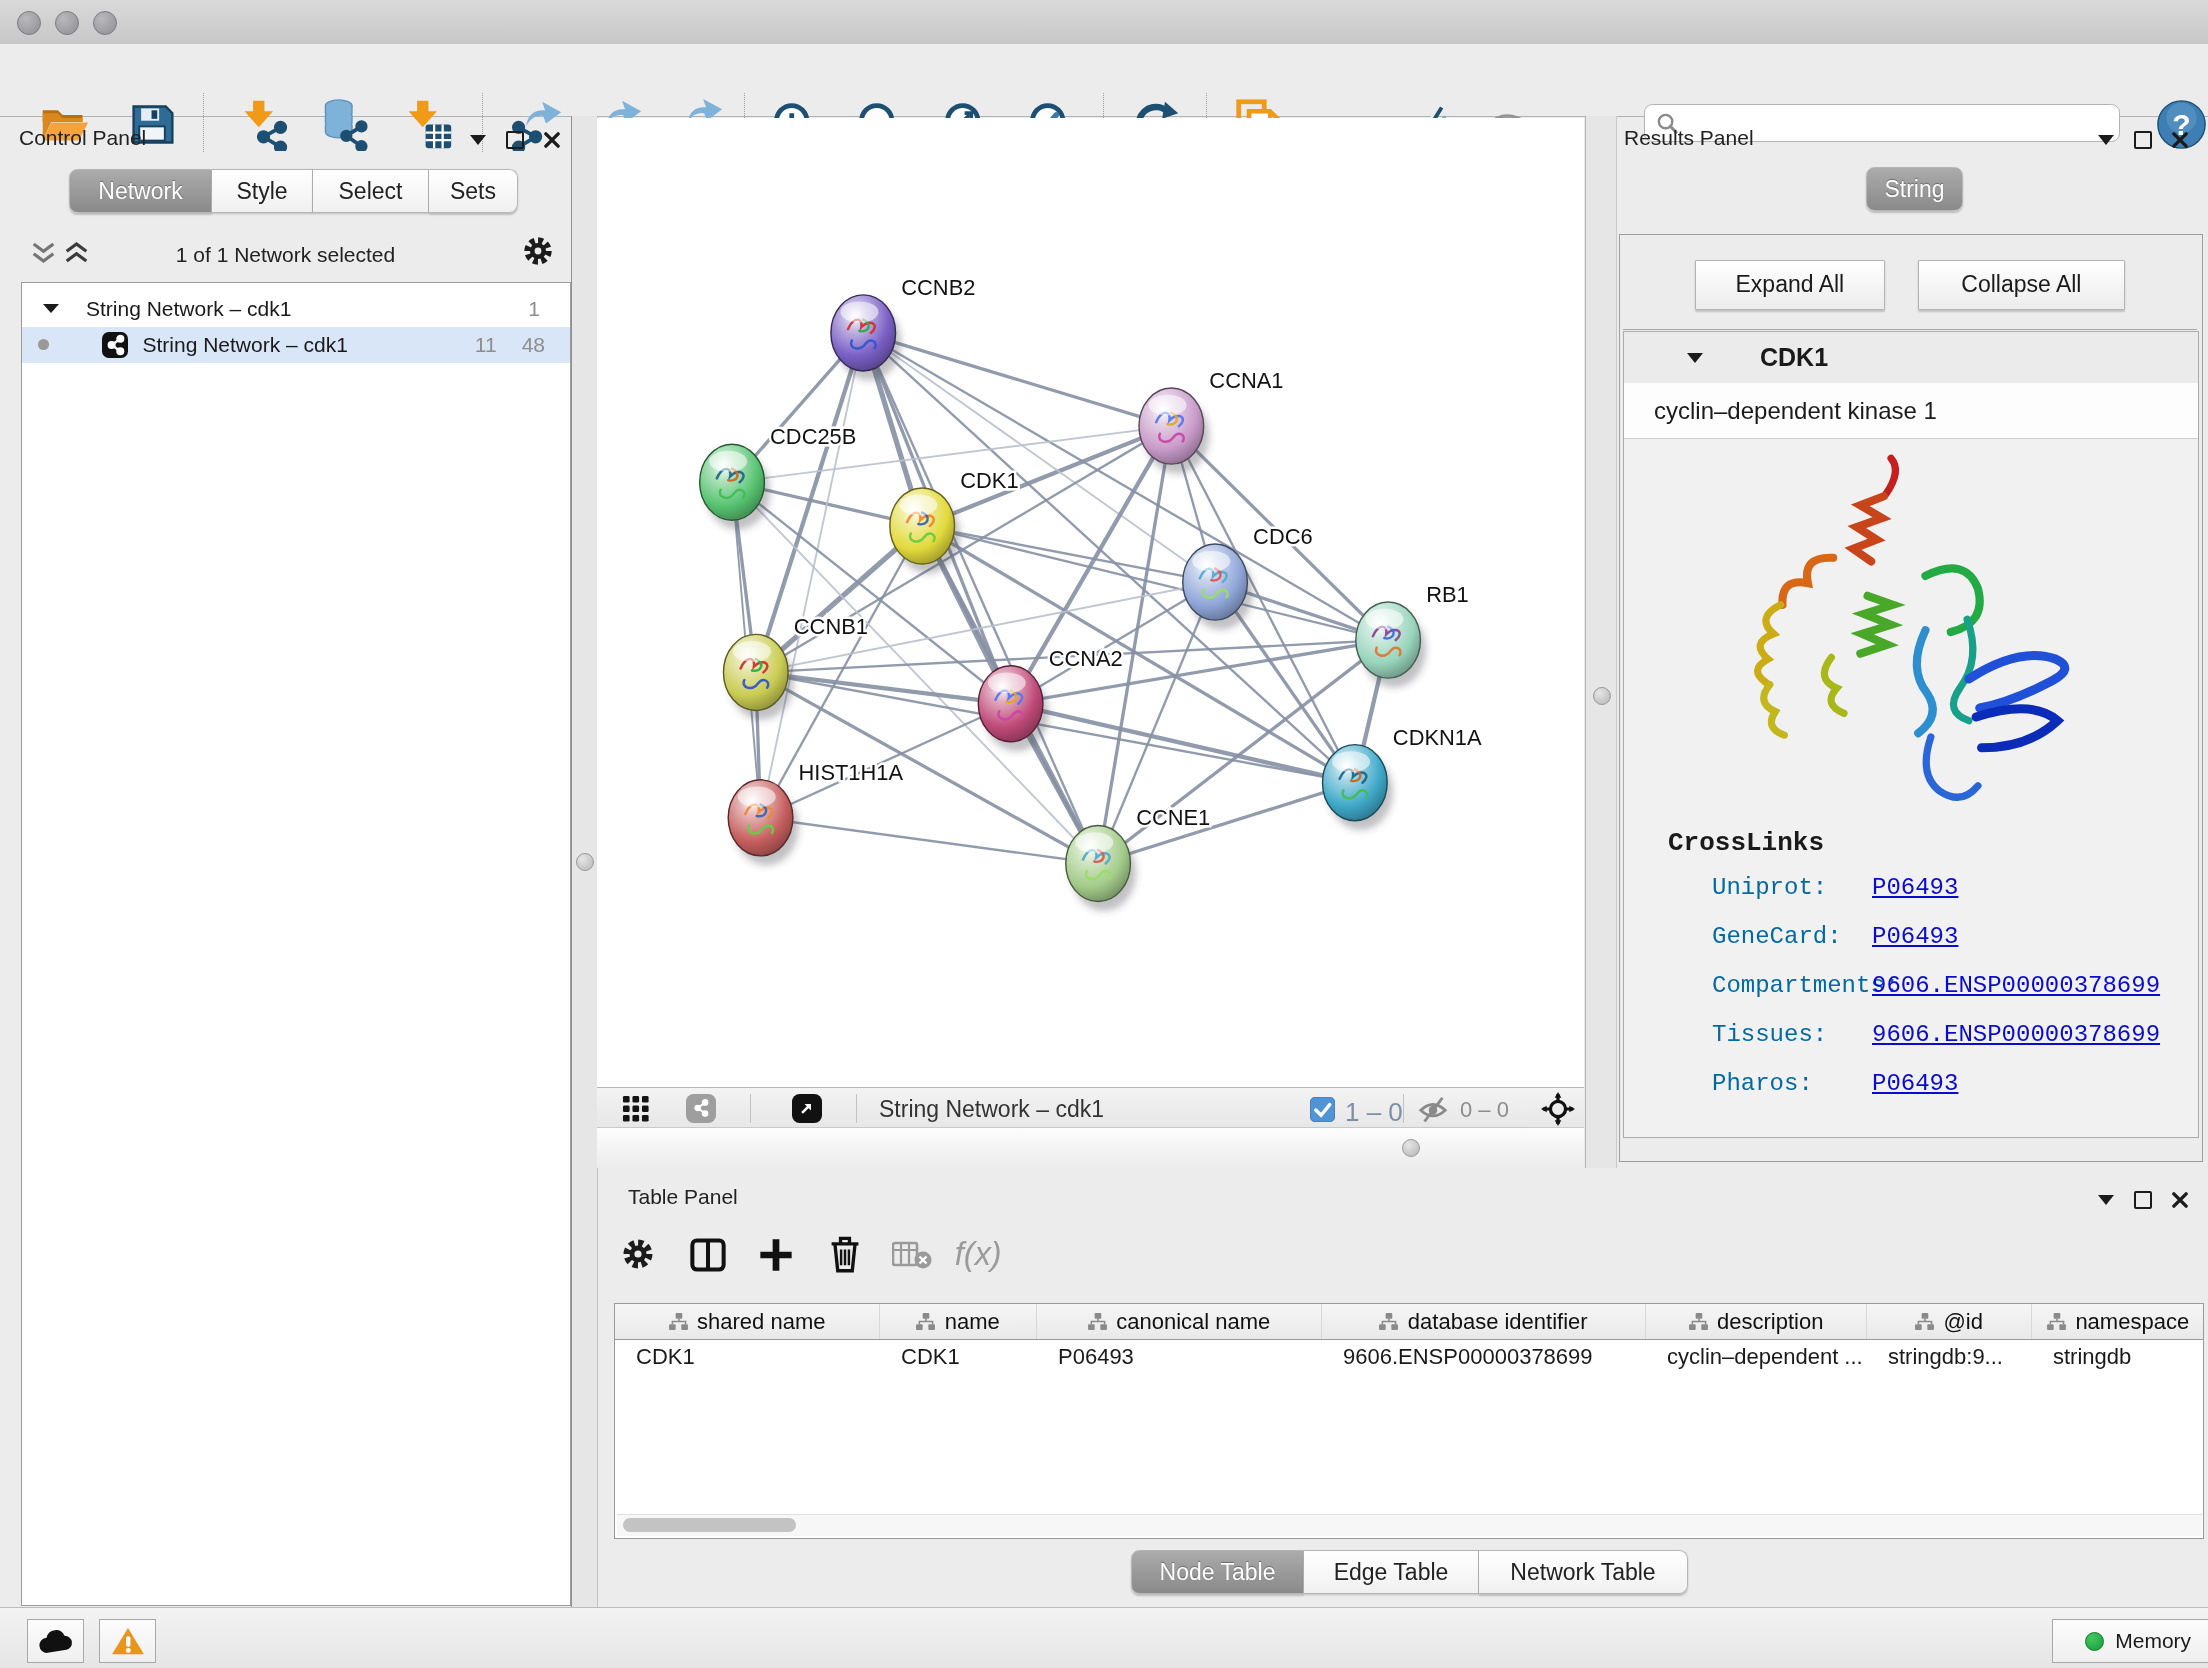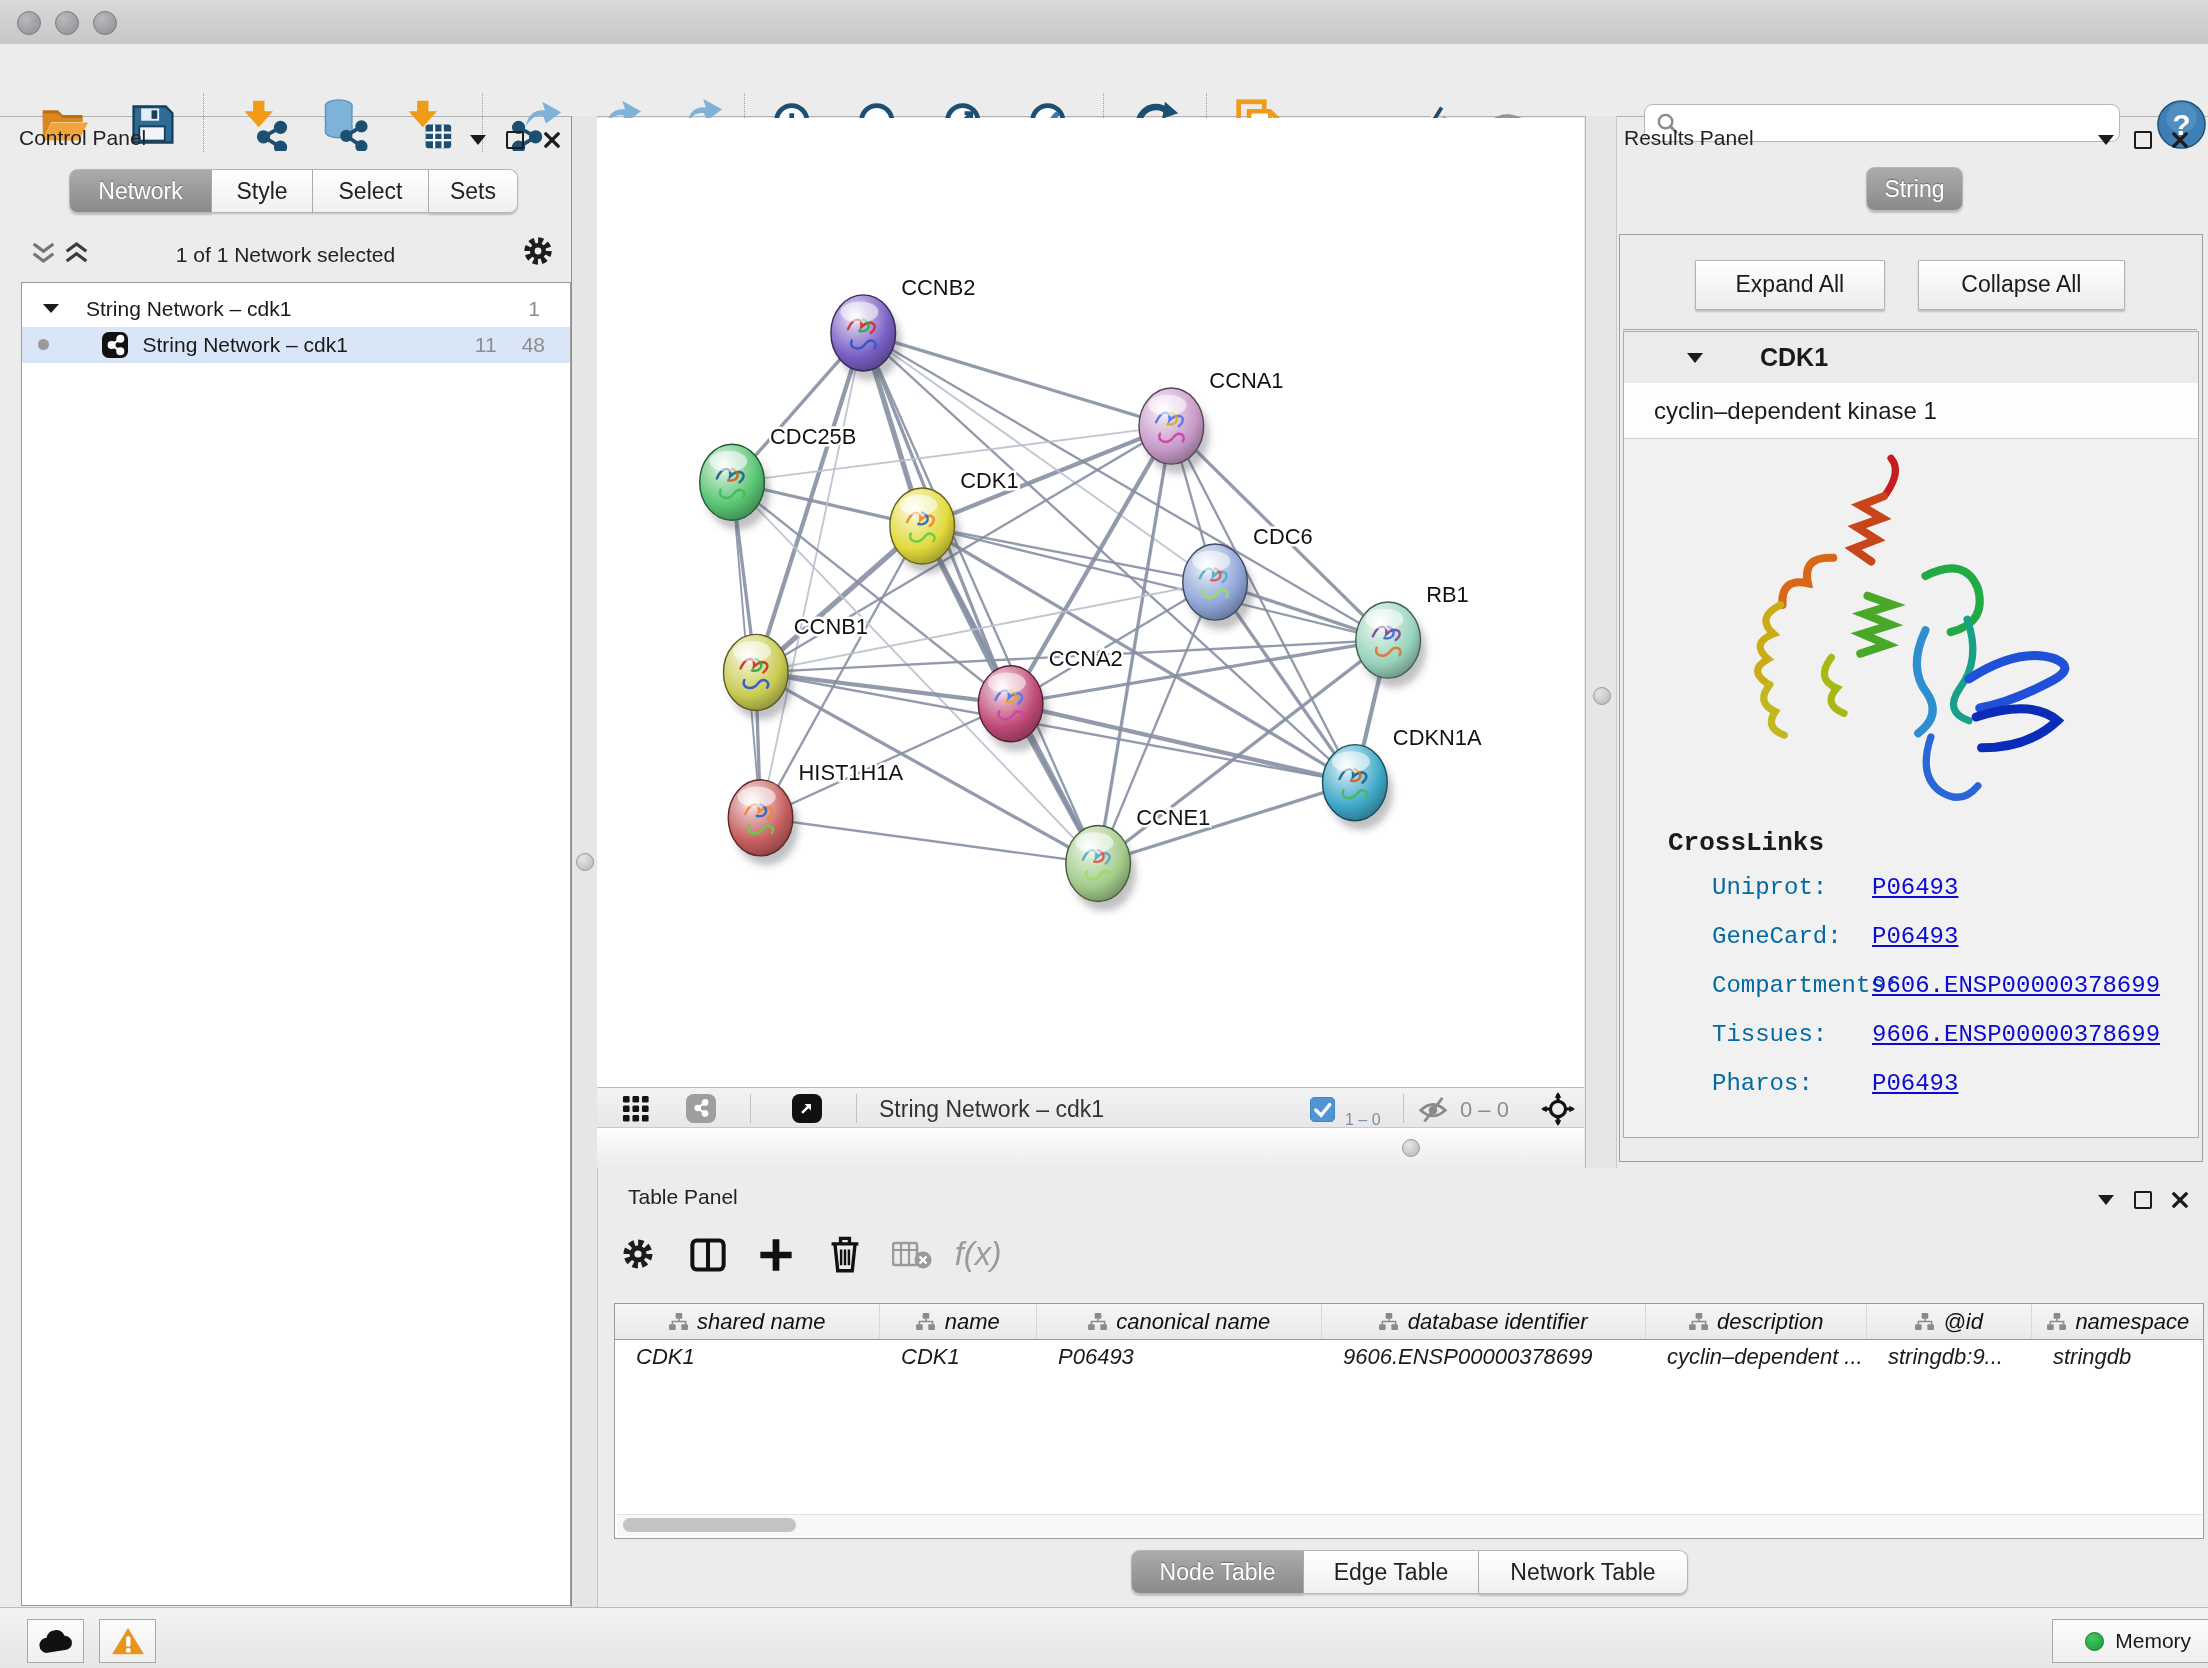--- a/index.html
+++ b/index.html
@@ -575,7 +575,7 @@
         <rect x="0" y="0" width="26" height="26" rx="6" fill="#4f94d4" stroke="#3575b5"></rect>
         <path d="M6 13.5l5.5 5.5 9-11" stroke="#fff" stroke-width="3.6" fill="none" stroke-linecap="round"></path>
       </svg>
-    <span class="abs" style="left:748px;top:23px;font-size:16px;color:#7d8ea8">1 – 0</span>
+    <span class="abs" style="left:748px;top:9px;font-size:26px;color:#7d8ea8">1 – 0</span>
     <span class="vsep abs" style="left:806px"></span>
     <svg class="abs" style="left:820px;top:6.7px" width="32" height="28.5" viewBox="0 0 34 30">
         <path d="M4 16q13-12 26 0q-13 12-26 0z" fill="none" stroke="#8a8a8a" stroke-width="3"></path>

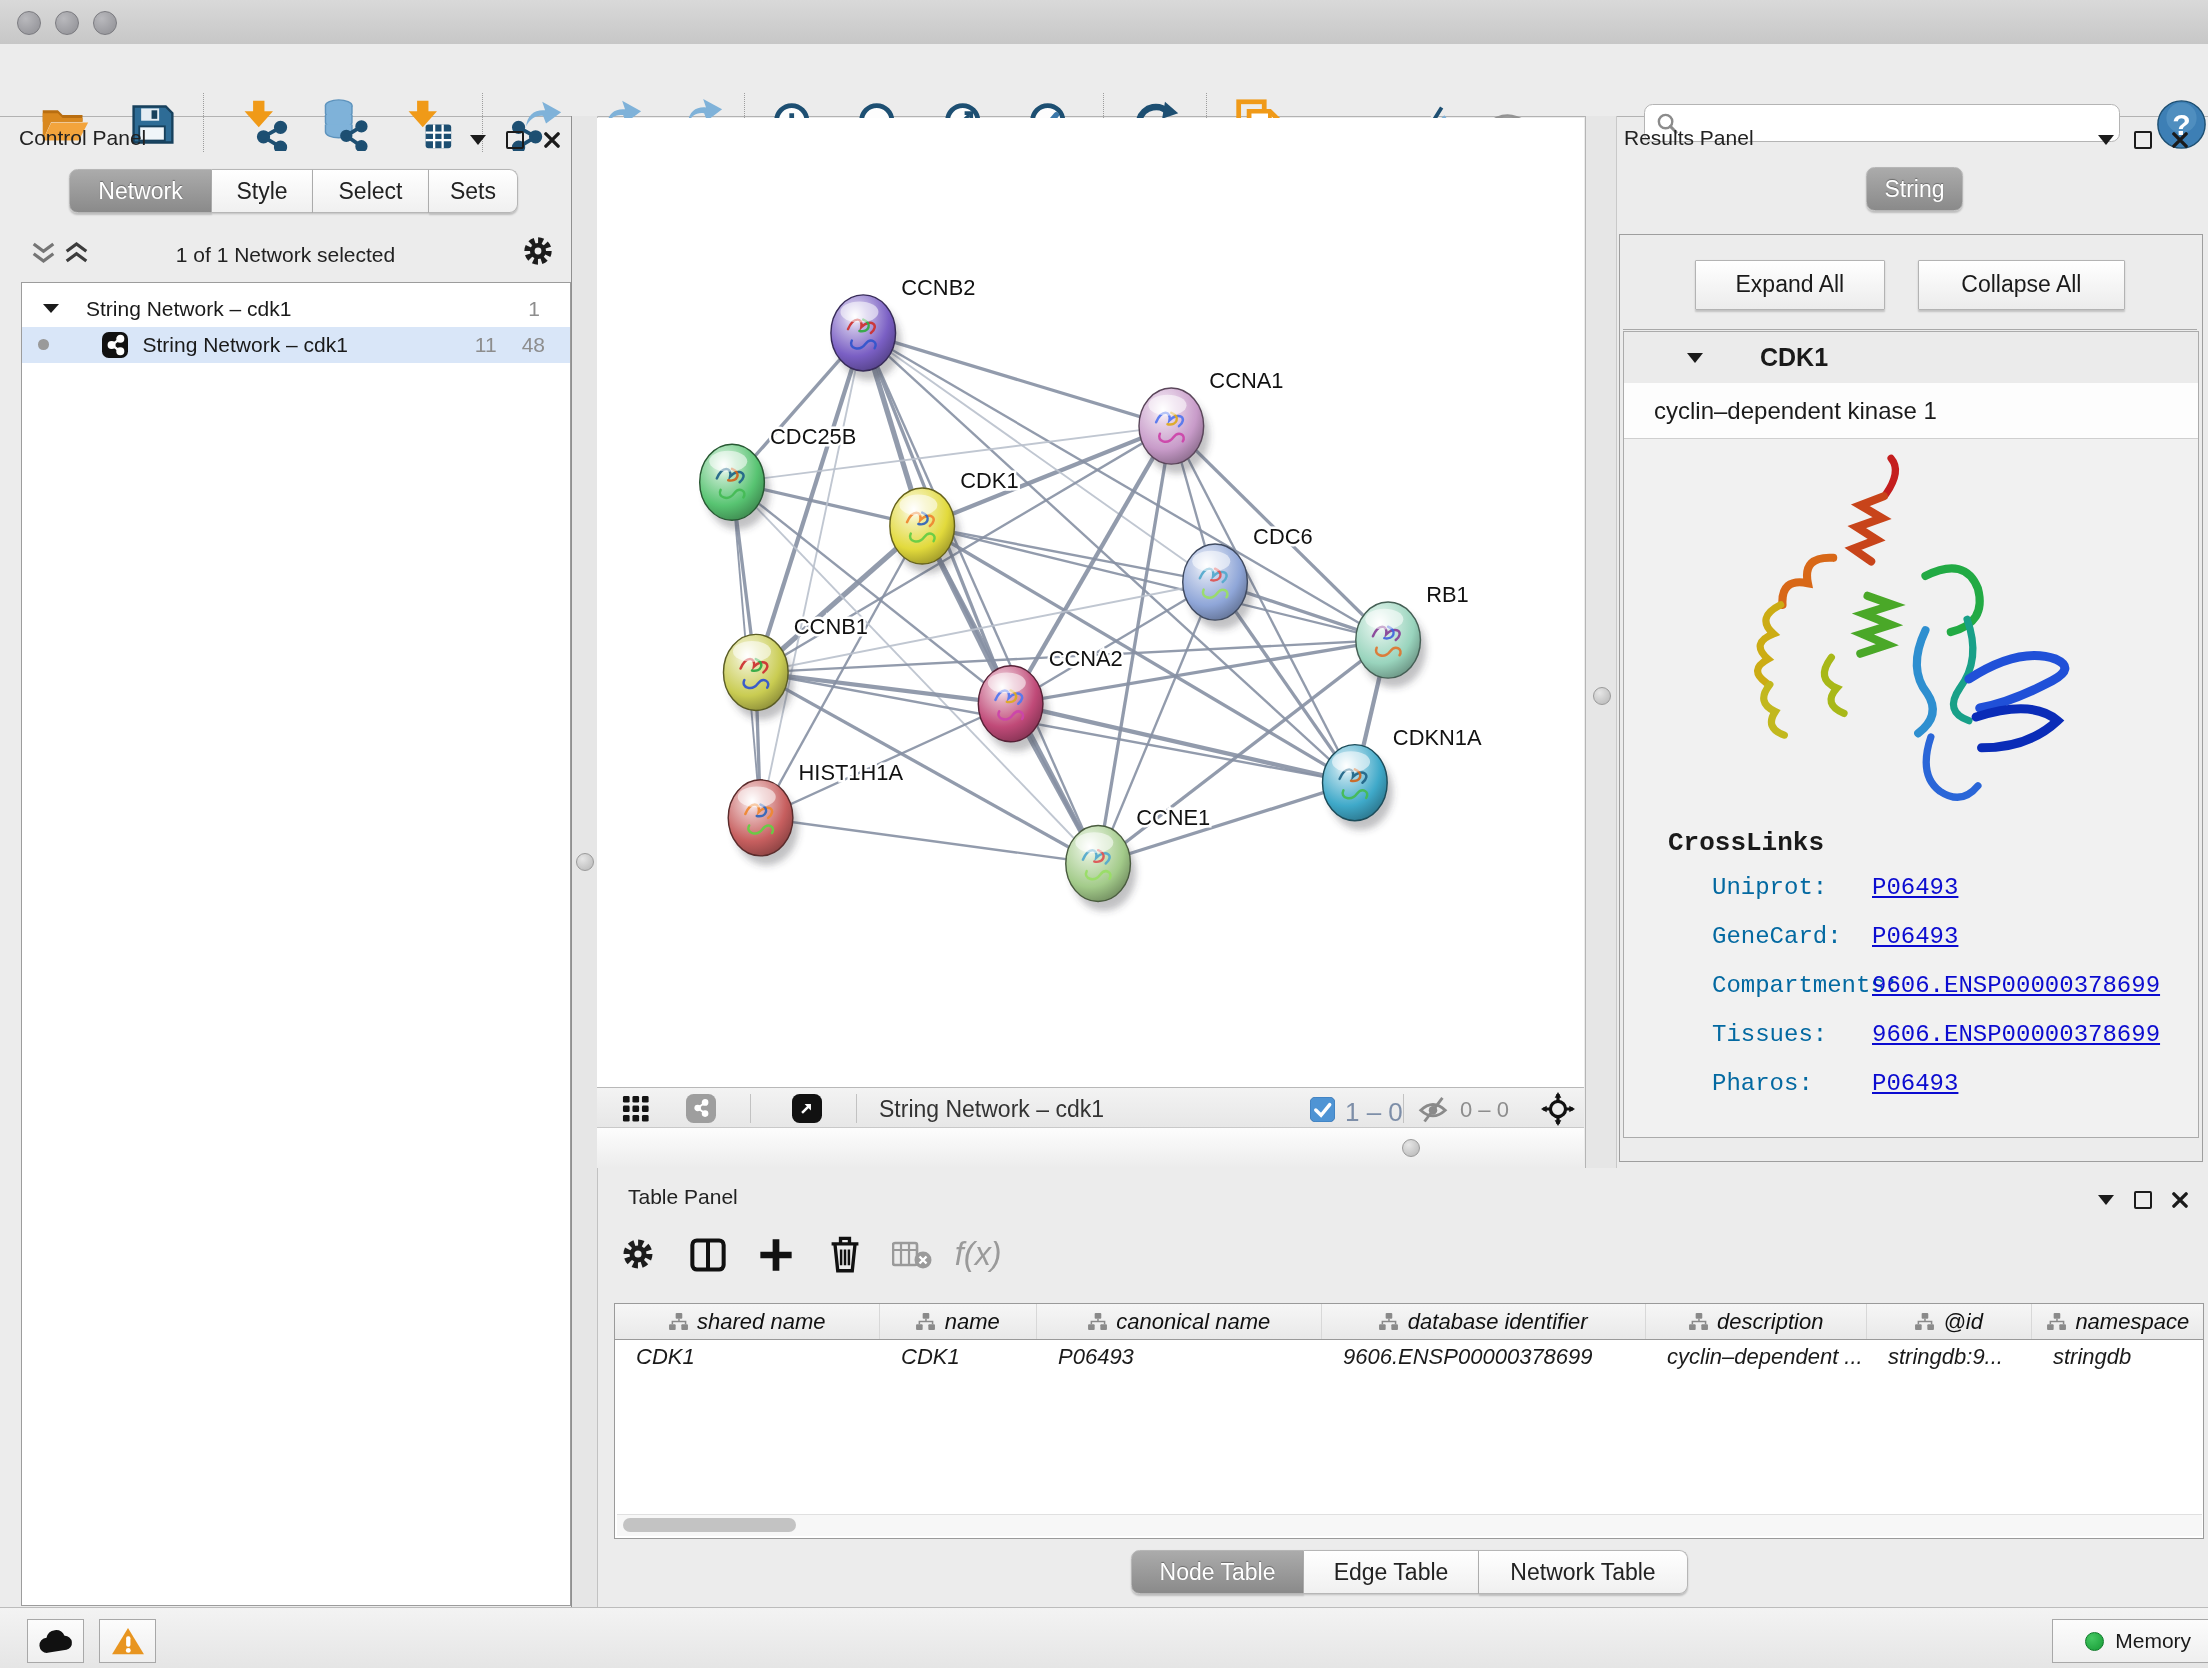--- a/index.html
+++ b/index.html
@@ -58,7 +58,7 @@
   .clrow{display:flex;font-size:24px;margin-bottom:22px;}
   .clrow .cl-label{width:160px;color:#0369a1;}
   
-  #tablebox{left:614px;top:1303px;width:1590px;height:236px;background:#fff;border:1px solid #9a9a9a;box-sizing:border-box;overflow:hidden;font-style:italic;}
+  #tablebox{left:614px;top:1303px;width:1590px;height:236px;background:#fff;border:1px solid #9a9a9a;box-sizing:border-box;overflow:hidden;}
   #thead{display:flex;height:36px;background:linear-gradient(#f6f6f6,#e9e9e9);border-bottom:1.9px solid #9a9a9a;box-sizing:border-box;}
   .th{display:flex;align-items:center;justify-content:center;gap:9.5px;font-size:22px;color:#111;border-right:1px solid #d8d8d8;box-sizing:border-box;overflow:hidden;white-space:nowrap;}
   #trowvals{display:flex;height:34px;align-items:center;}

